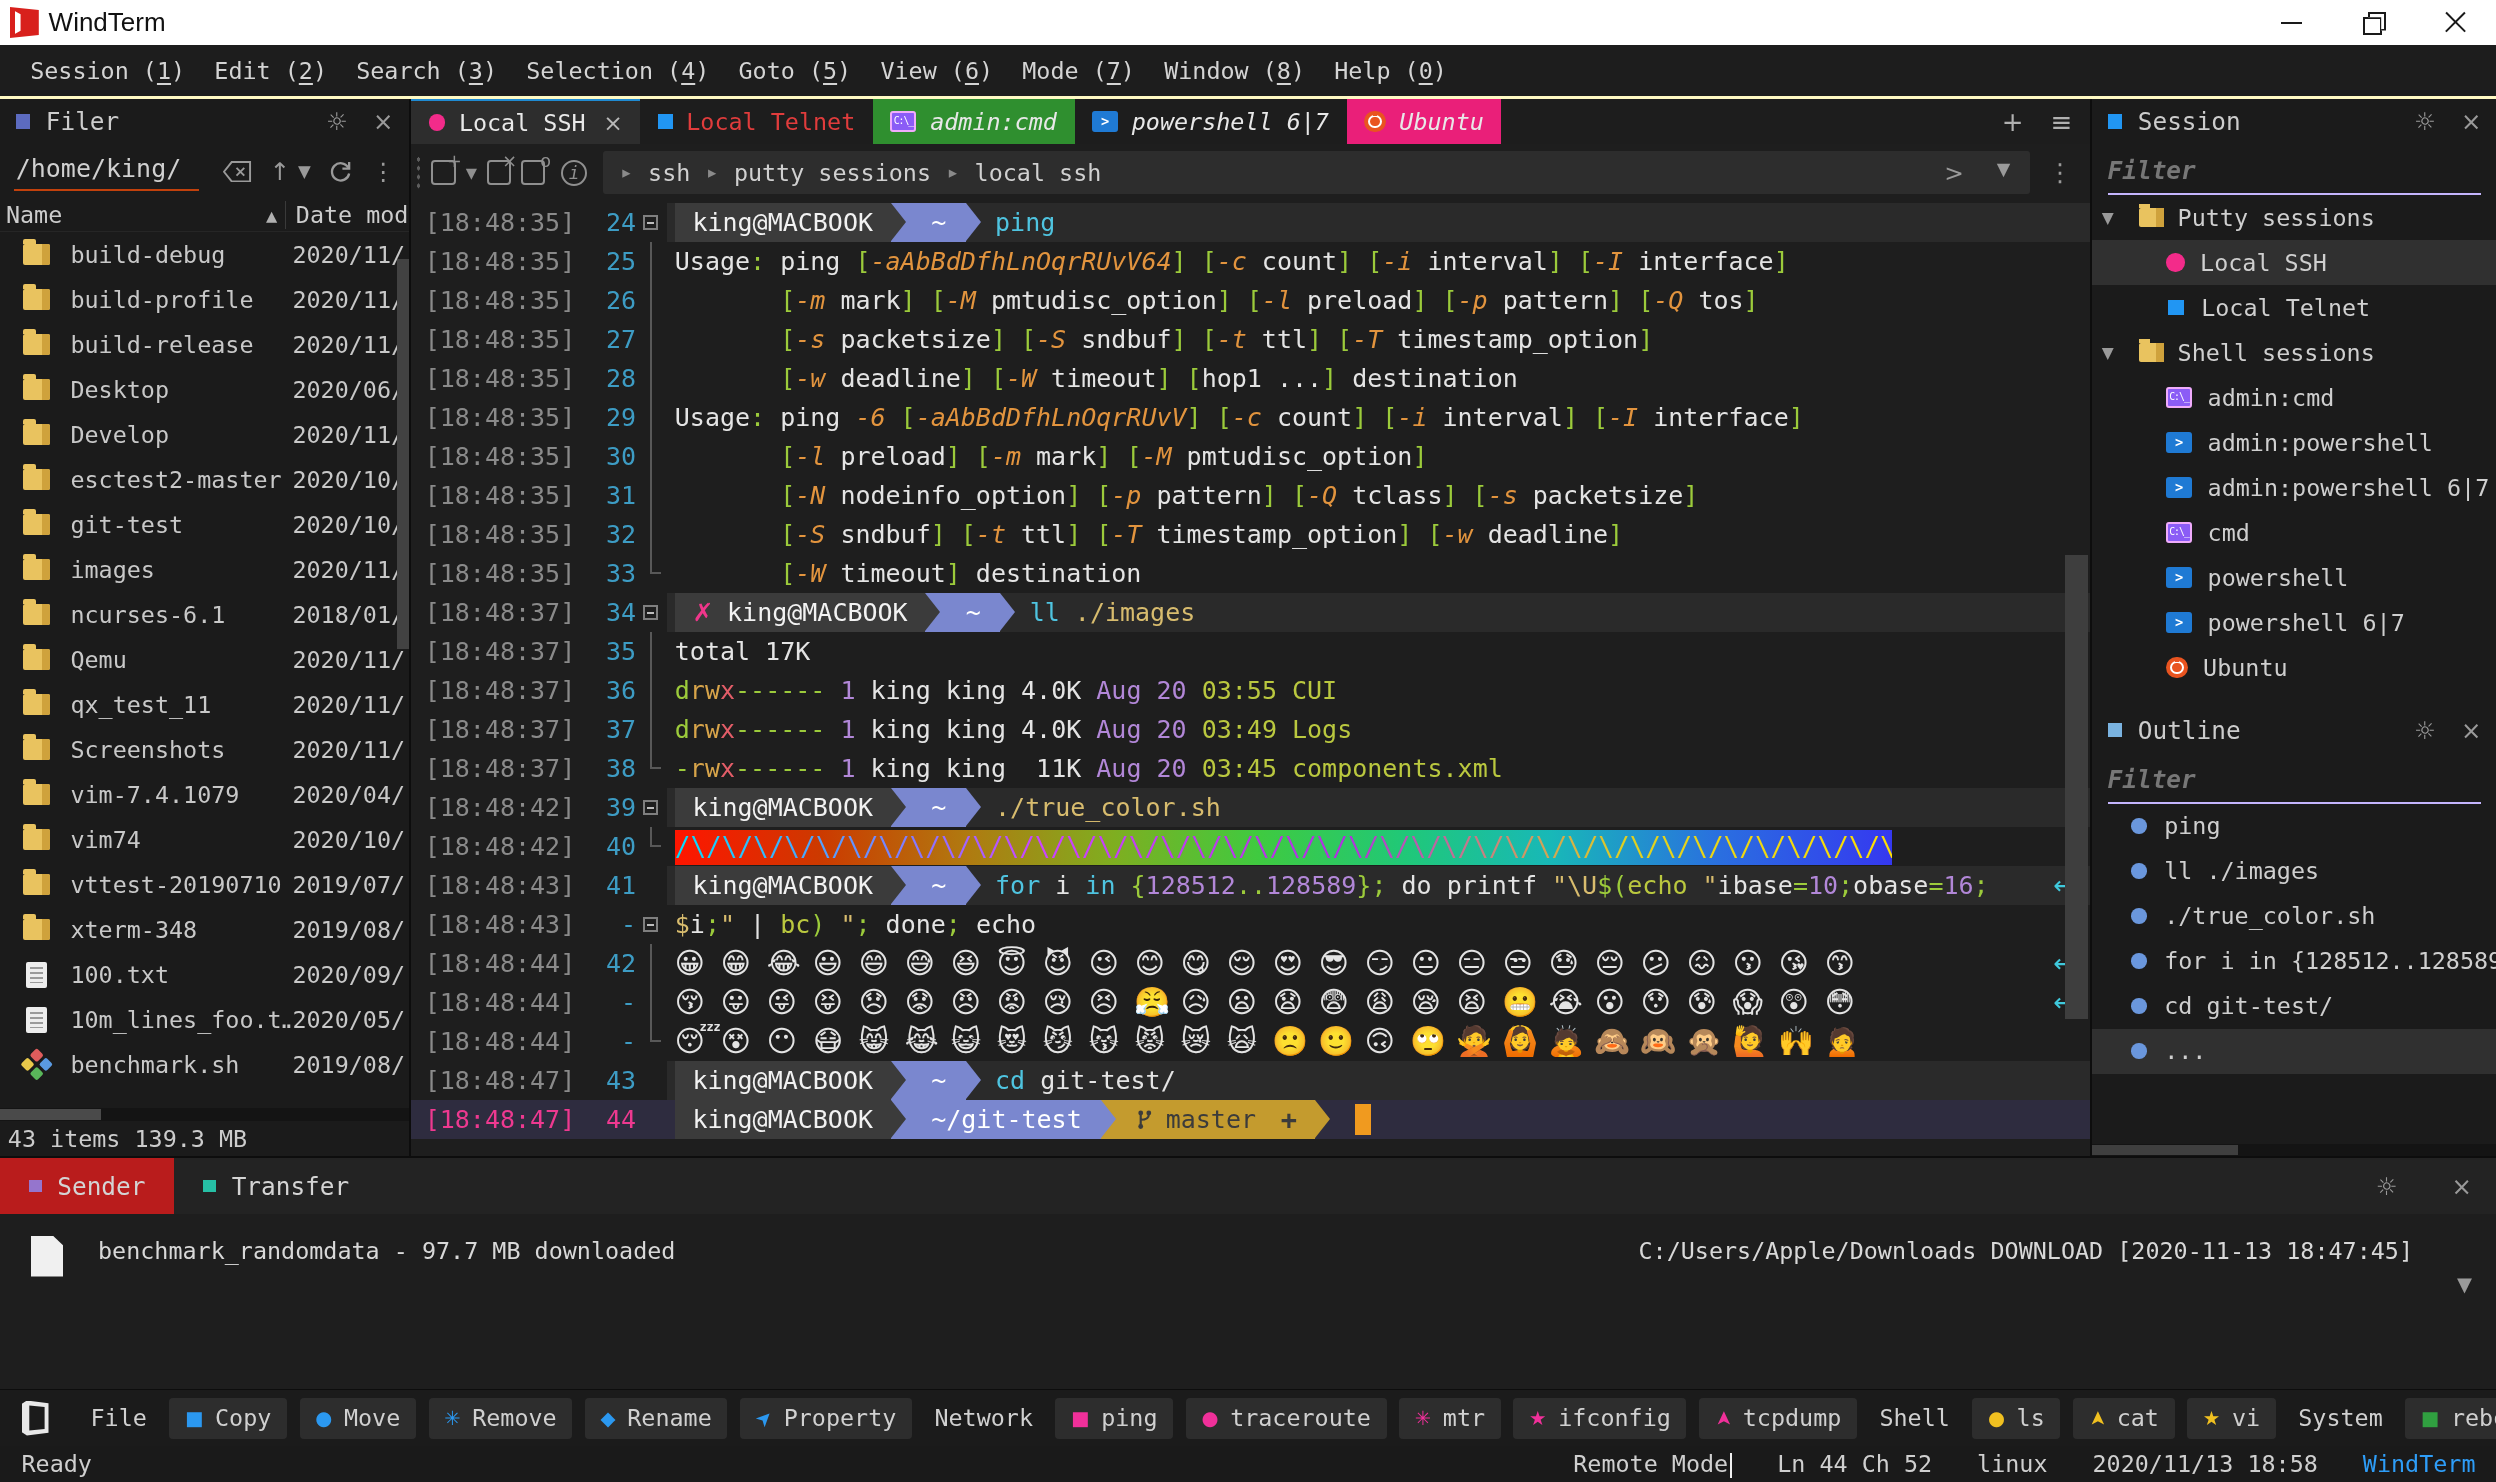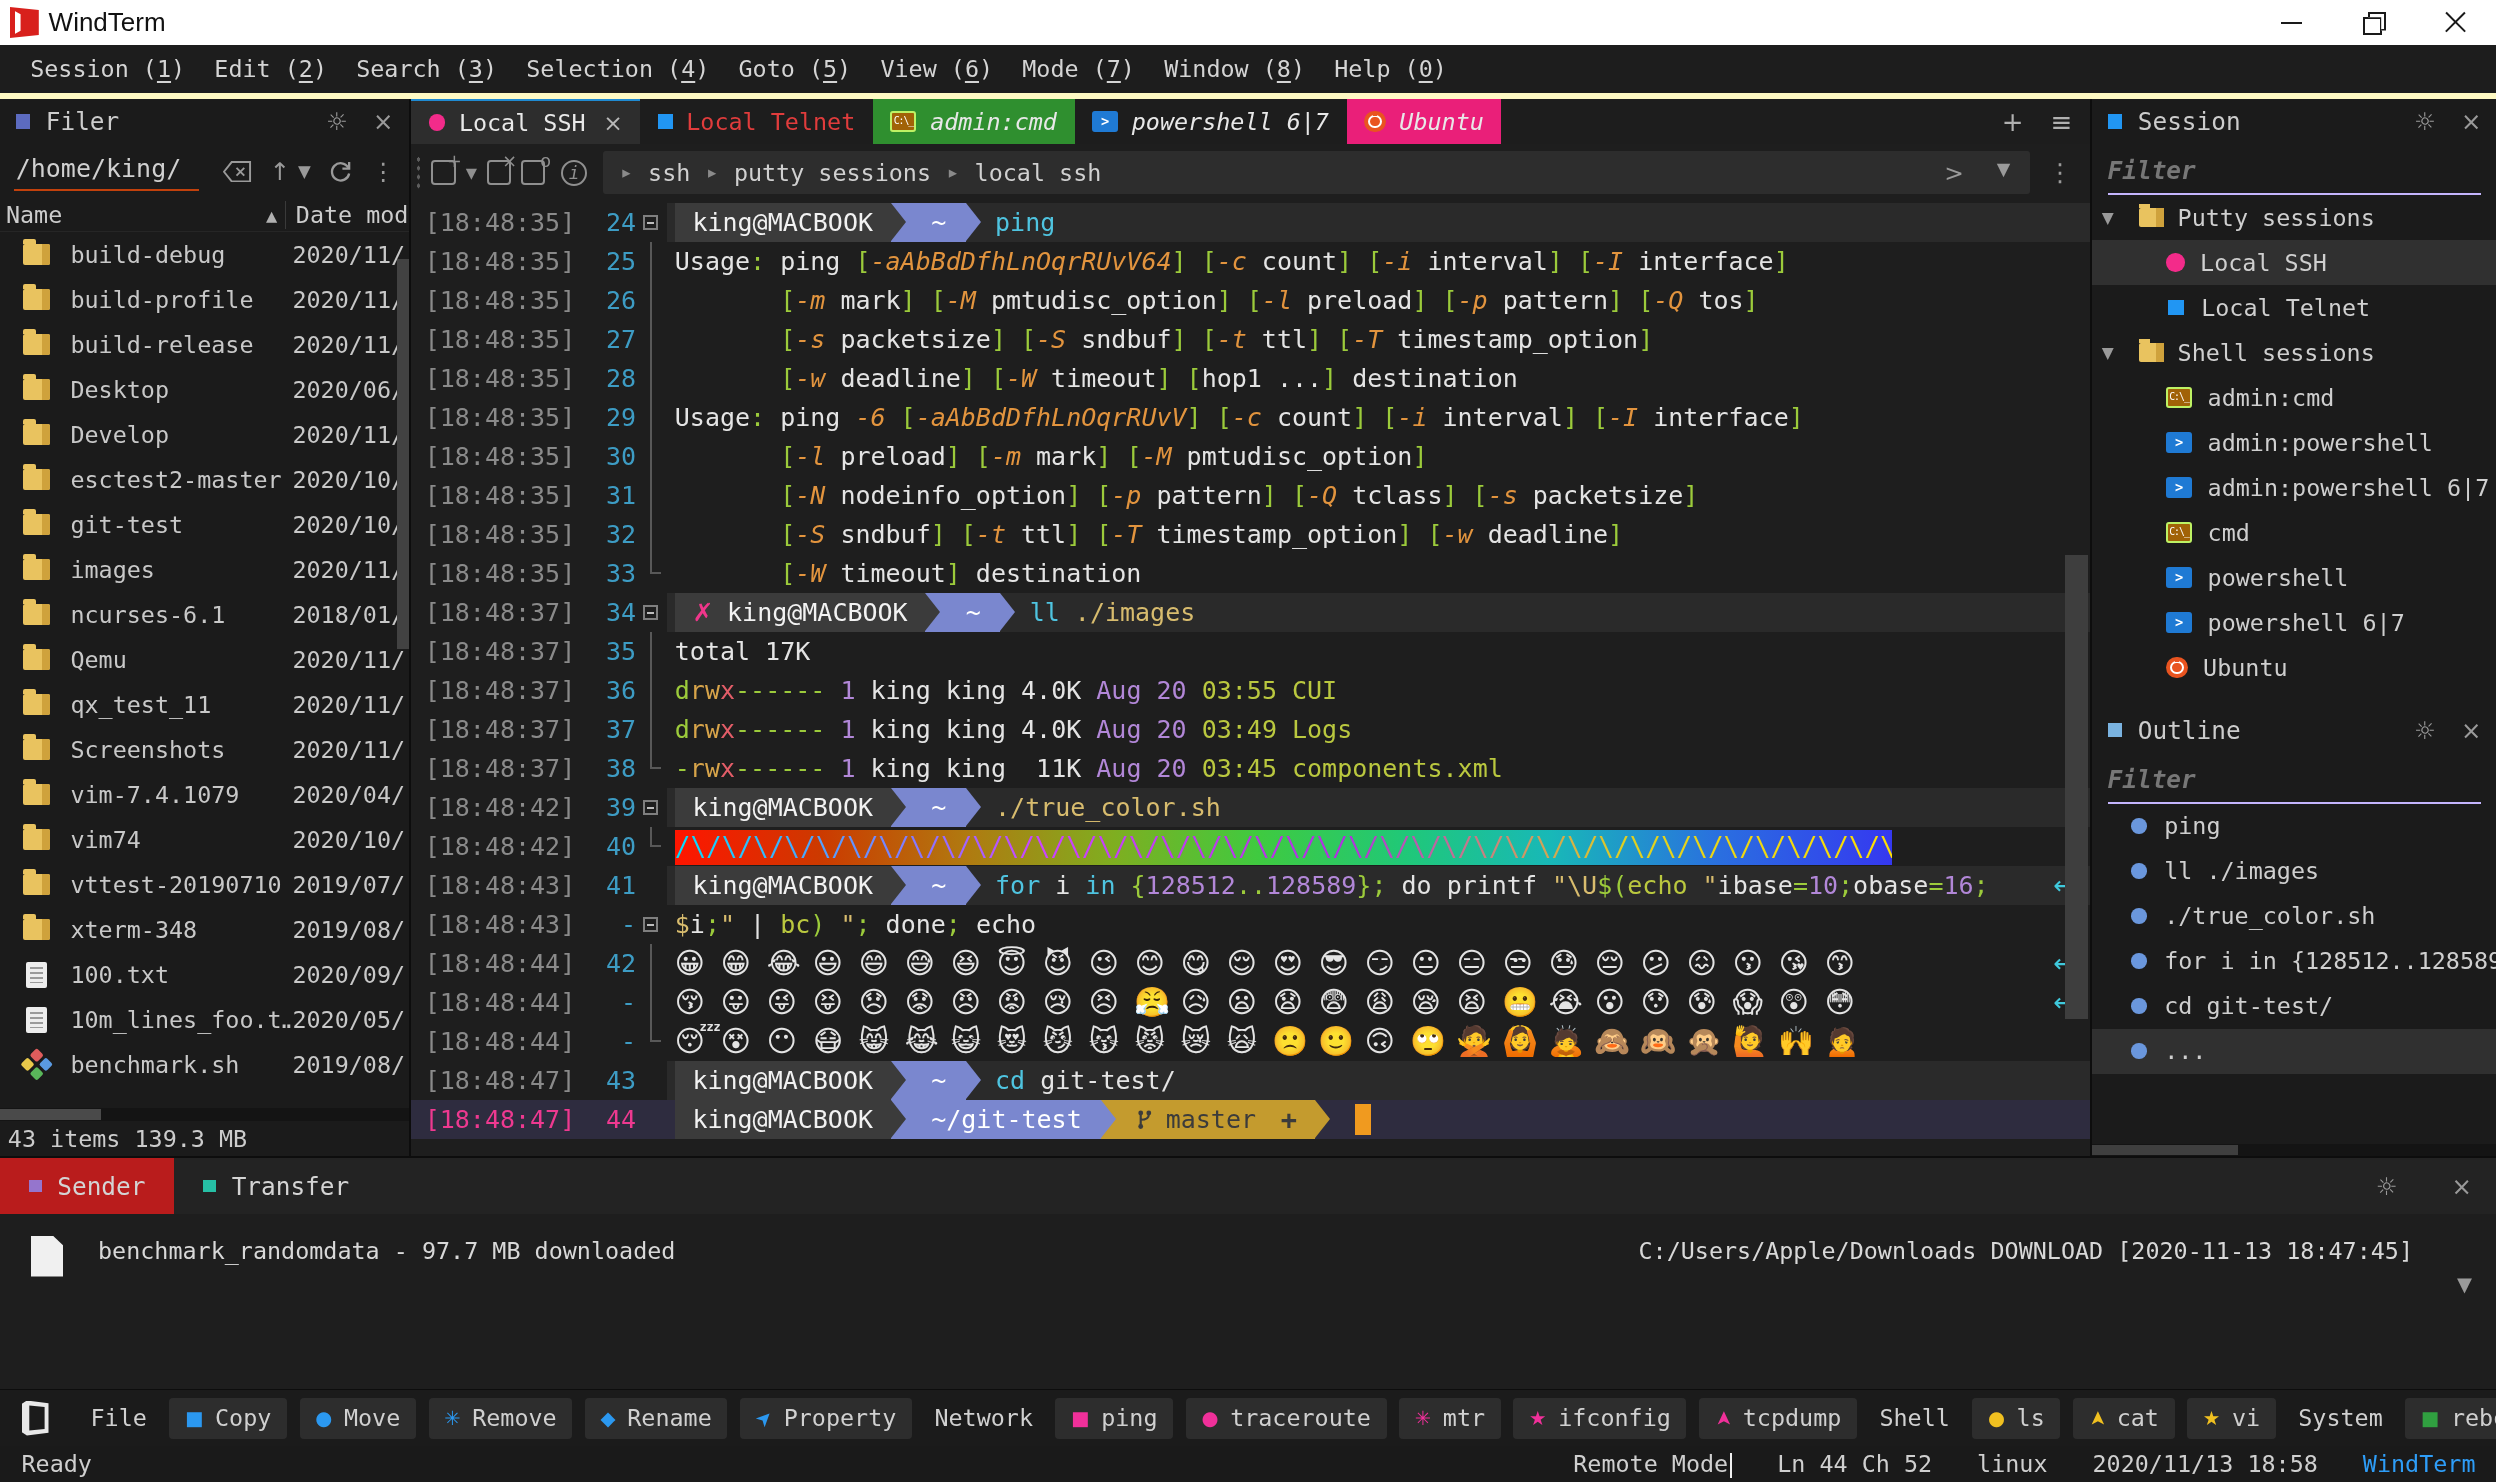--- a/index.html
+++ b/index.html
@@ -24,7 +24,7 @@
 
   
   .menubar { height:54px; background:#1d1d1d; display:flex; align-items:center; padding-left:15.6px;
-    color:#d4d4d4; font-size:23.4px; flex:none; border-bottom:6px solid #fef9c3; }
+    color:#d4d4d4; font-size:23.4px; flex:none; border-bottom:3px solid #fef9c3; }
   .menu-item { padding:0 14.6px; height:100%; display:flex; align-items:center; cursor:default; }
   .menu-item u { text-decoration:underline; text-underline-offset:3.9px; }
 

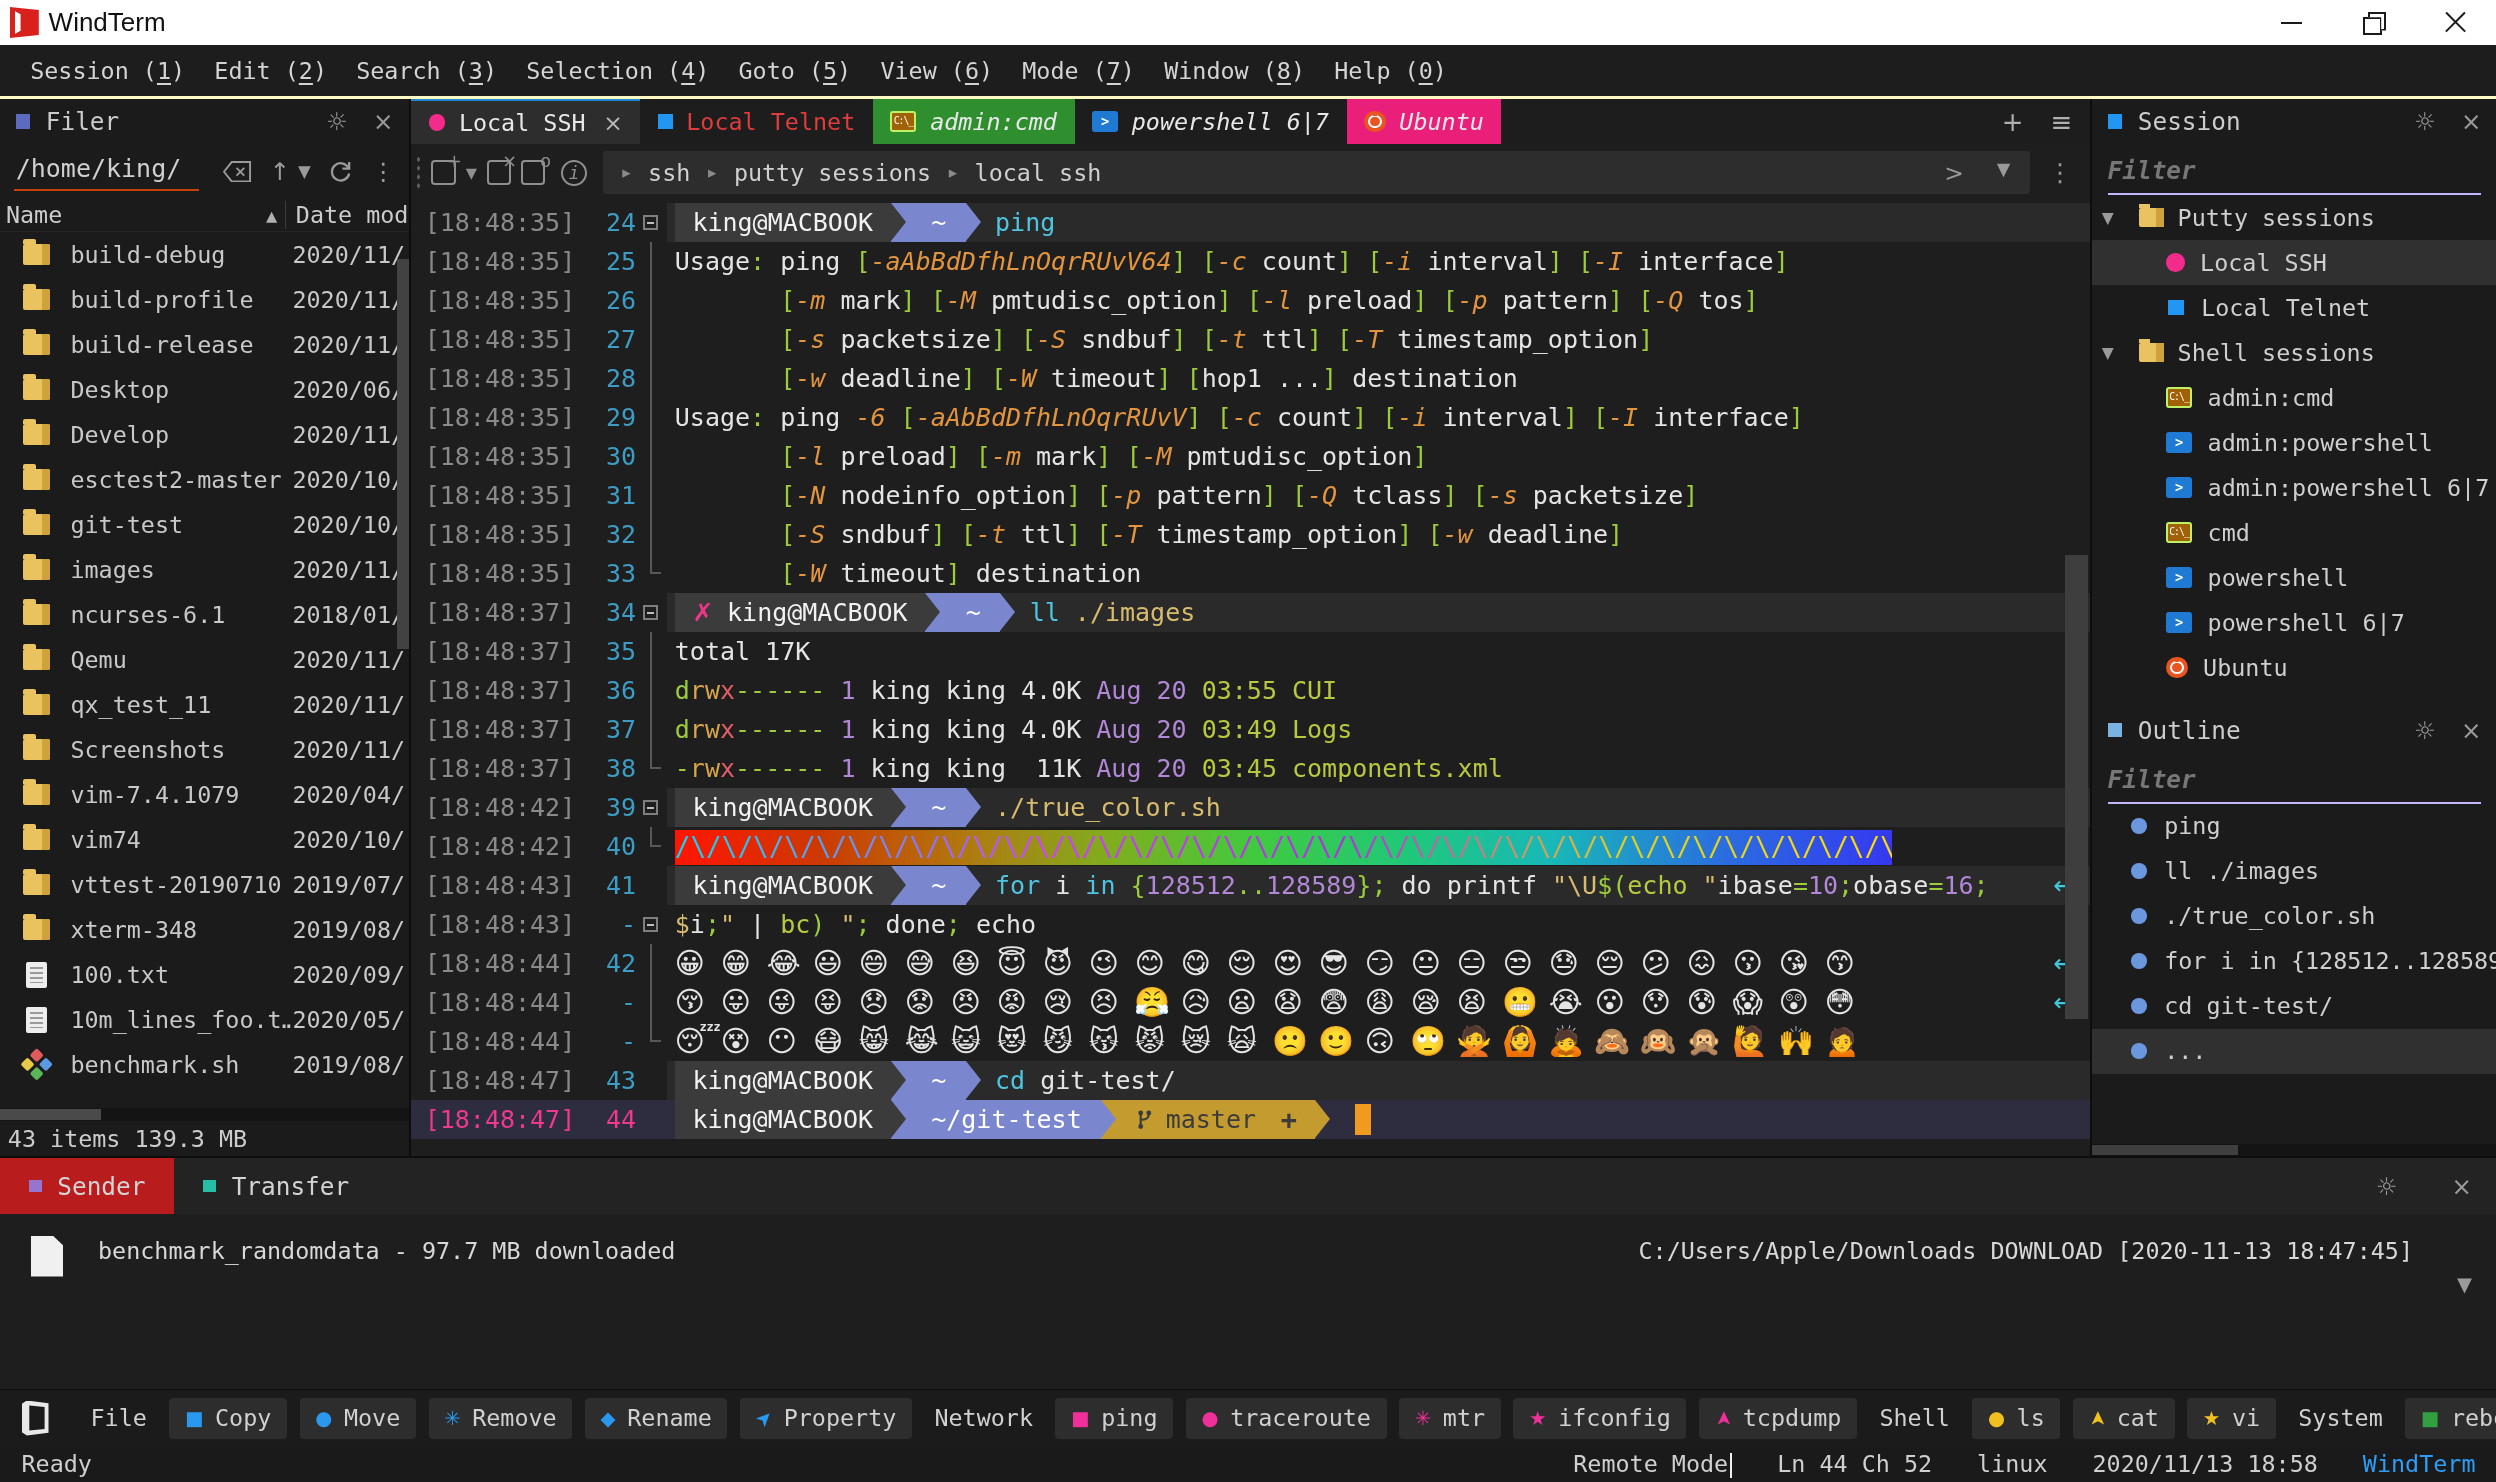--- a/index.html
+++ b/index.html
@@ -72,7 +72,7 @@
   .tab .sqi { width:14.6px; height:14.6px; }
   .tab .close { color:#b8b8b8; font-family:"DejaVu Sans", sans-serif; margin-left:3.9px; }
   .tab.italic span.lbl { font-style:italic; }
-  .ic-cmd { width:26px; height:20.5px; background:#a16207; border:2px solid #bef264; border-radius:2.9px;
+  .ic-cmd { width:26px; height:20.5px; background:#8b5cf6; border:2px solid #f0abfc; border-radius:2.9px;
     color:#fff; font-size:9.8px; line-height:16.6px; text-align:center; letter-spacing:-1px; flex:none; }
   .ic-ps { width:26px; height:20.5px; background:#1f7ad4; border-radius:2.9px; color:#fff; font-size:13.7px; font-weight:bold;
     line-height:20.5px; text-align:center; flex:none; }

